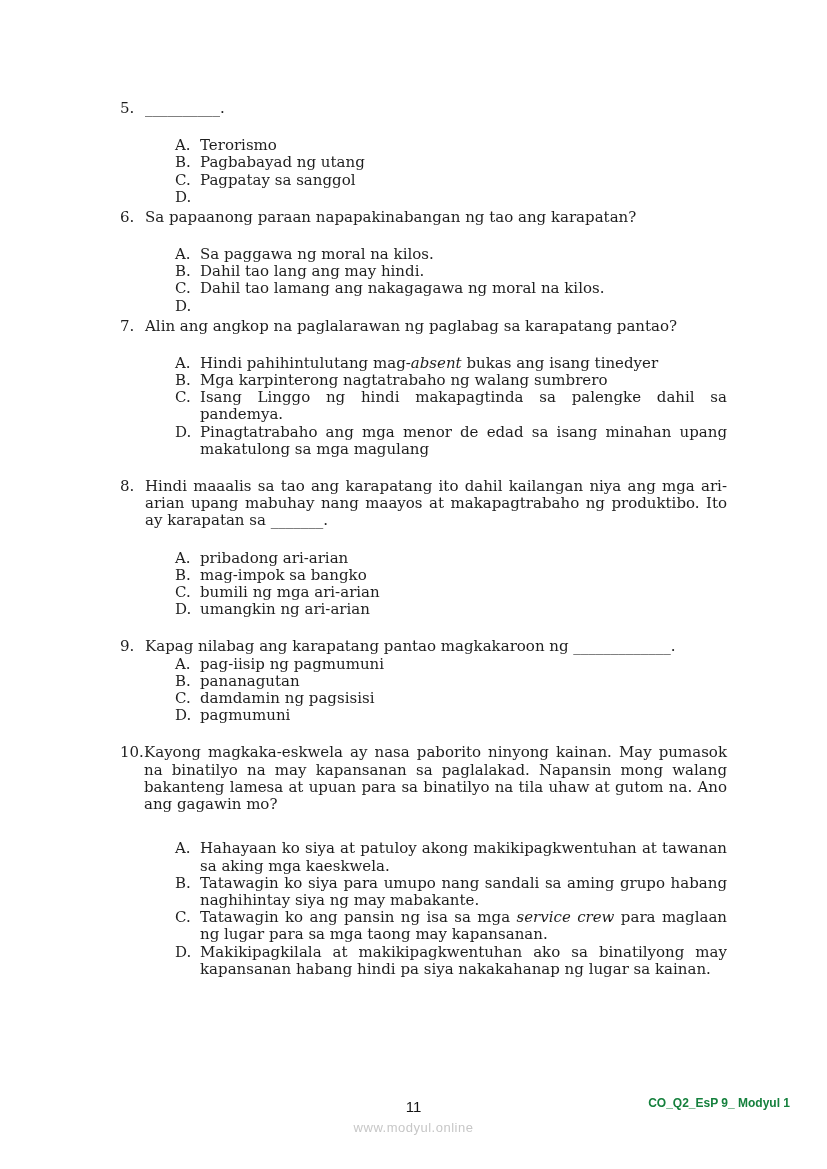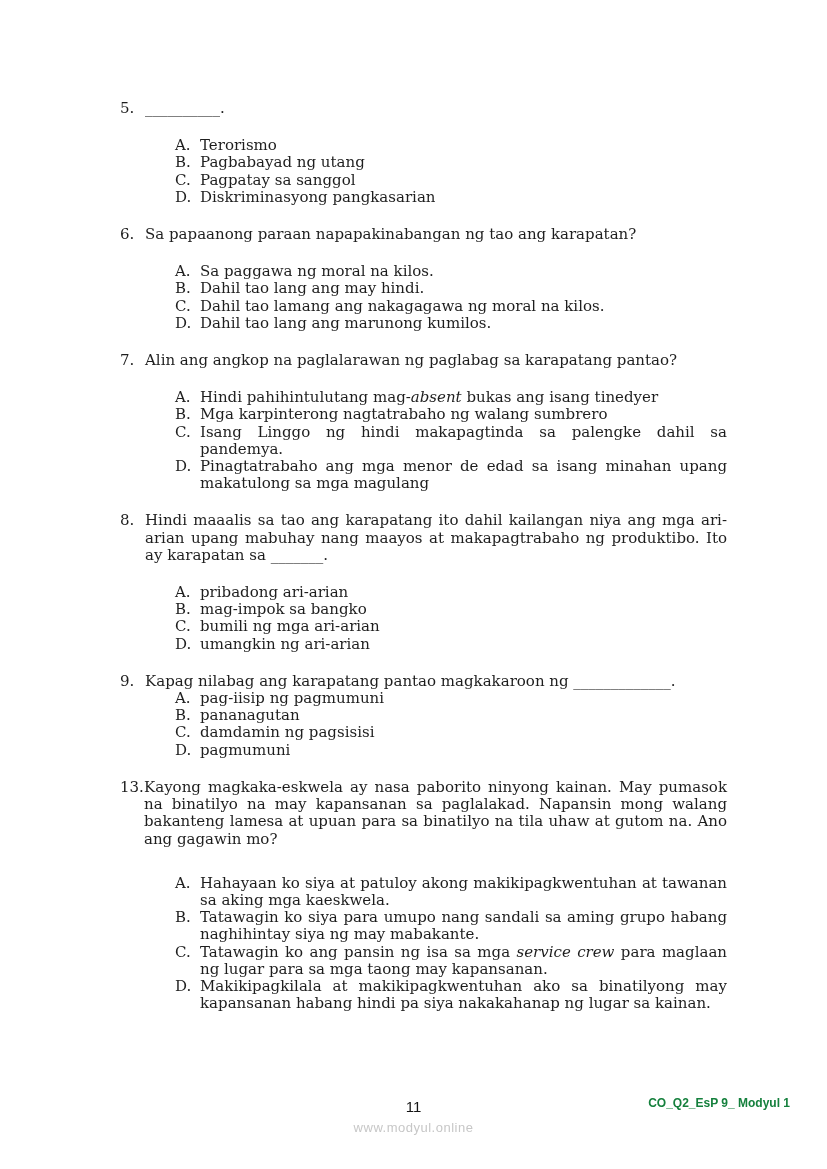--- a/index.html
+++ b/index.html
@@ -78,7 +78,6 @@
         </div>
         <div class="option">
           <span class="opt-letter">D.</span>
-          <span>Diskriminasyong pangkasarian</span>
         </div>
       </div>
     </div>

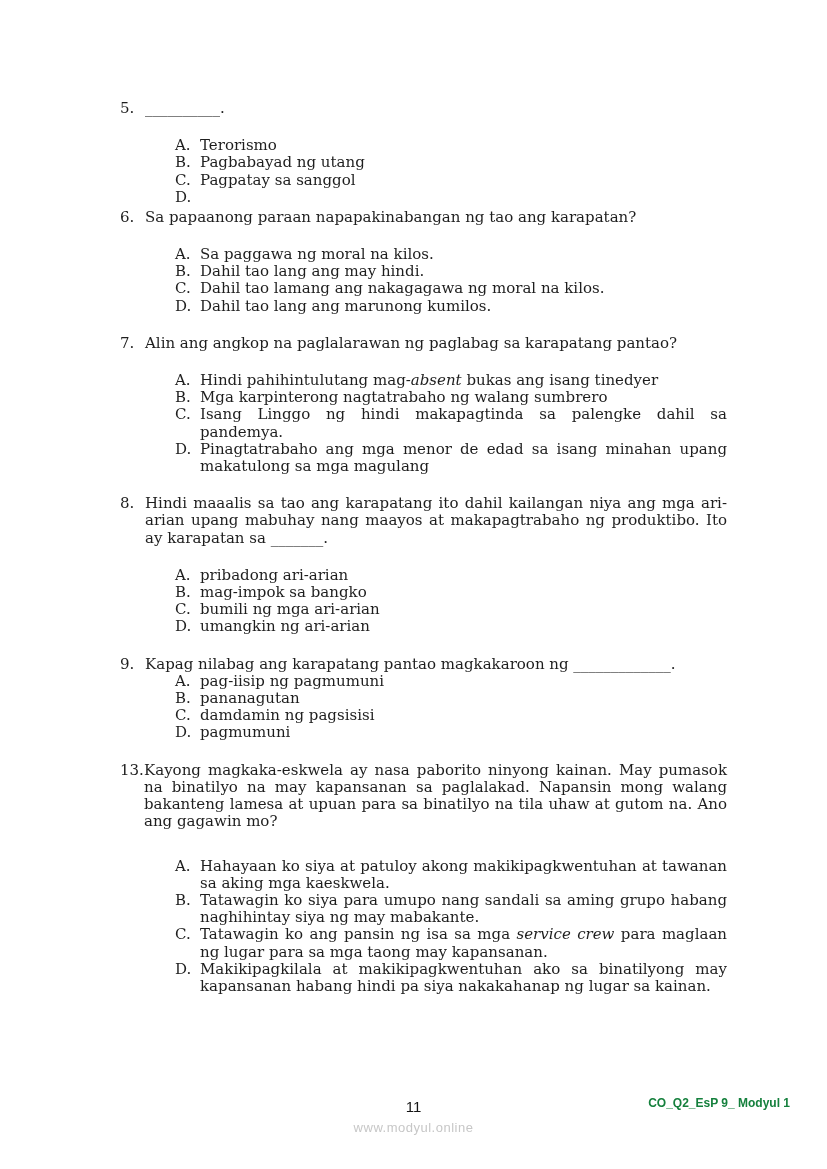--- a/index.html
+++ b/index.html
@@ -102,7 +102,6 @@
         </div>
         <div class="option">
           <span class="opt-letter">D.</span>
-          <span>Dahil tao lang ang marunong kumilos.</span>
         </div>
       </div>
     </div>

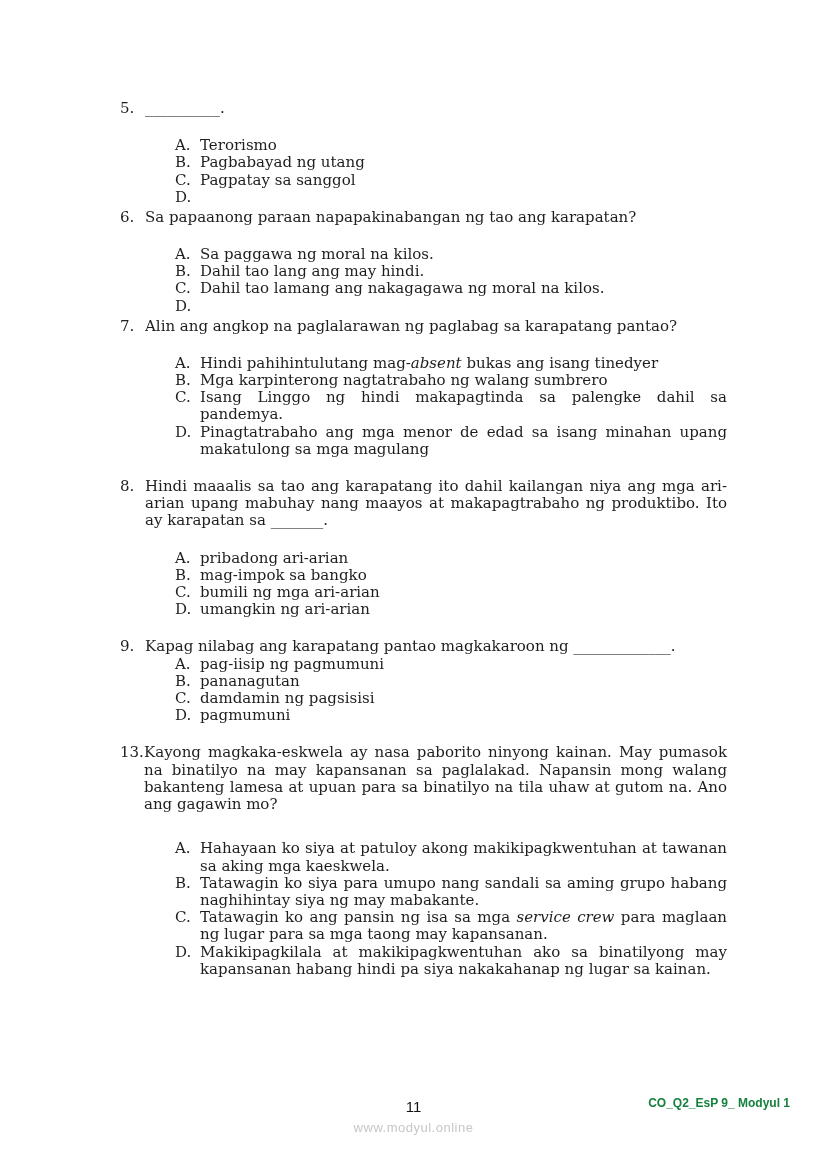--- a/index.html
+++ b/index.html
@@ -182,7 +182,7 @@
 
     <div class="question">
       <div class="q-head tight-num">
-        <span class="q-num">13.</span>
+        <span class="q-num">10.</span>
         <div class="q-text">Kayong magkaka-eskwela ay nasa paborito ninyong kainan. May pumasok na binatilyo na may kapansanan sa paglalakad. Napansin mong walang bakanteng lamesa at upuan para sa binatilyo na tila uhaw at gutom na. Ano ang gagawin mo?</div>
       </div>
       <div class="options wide">

